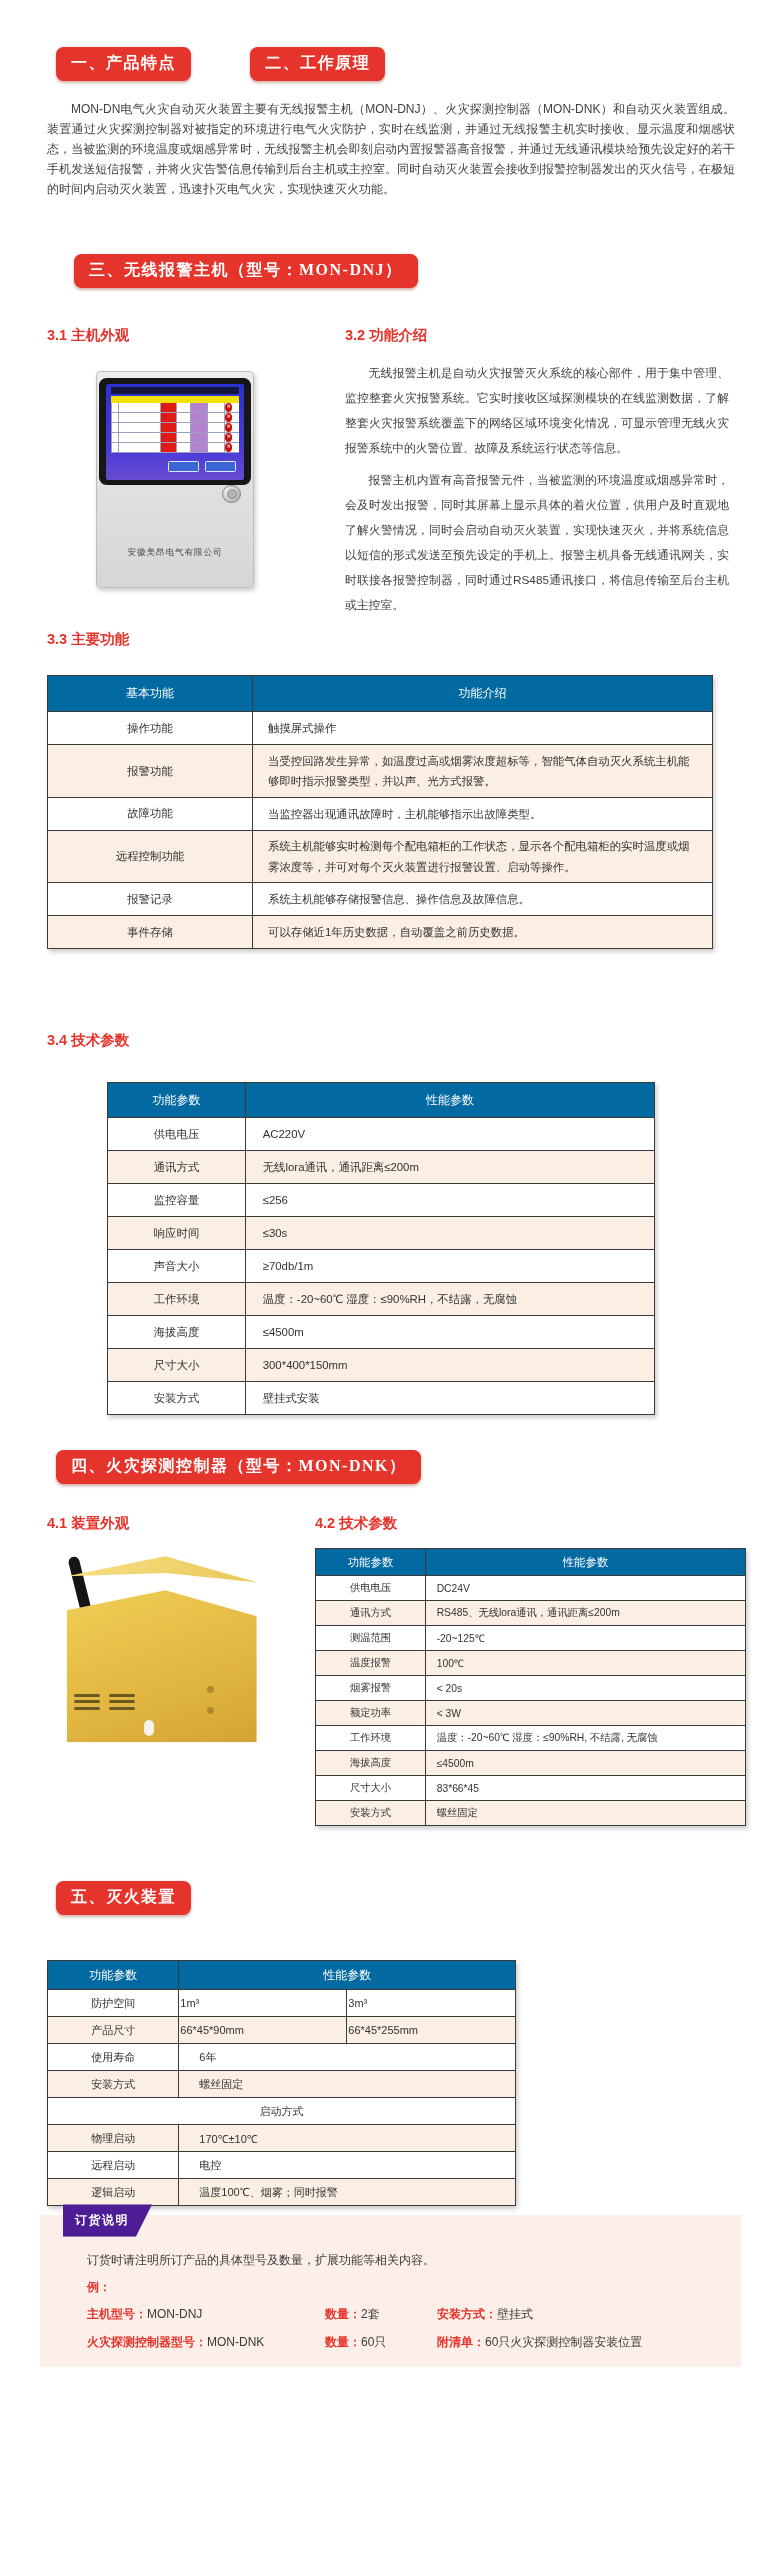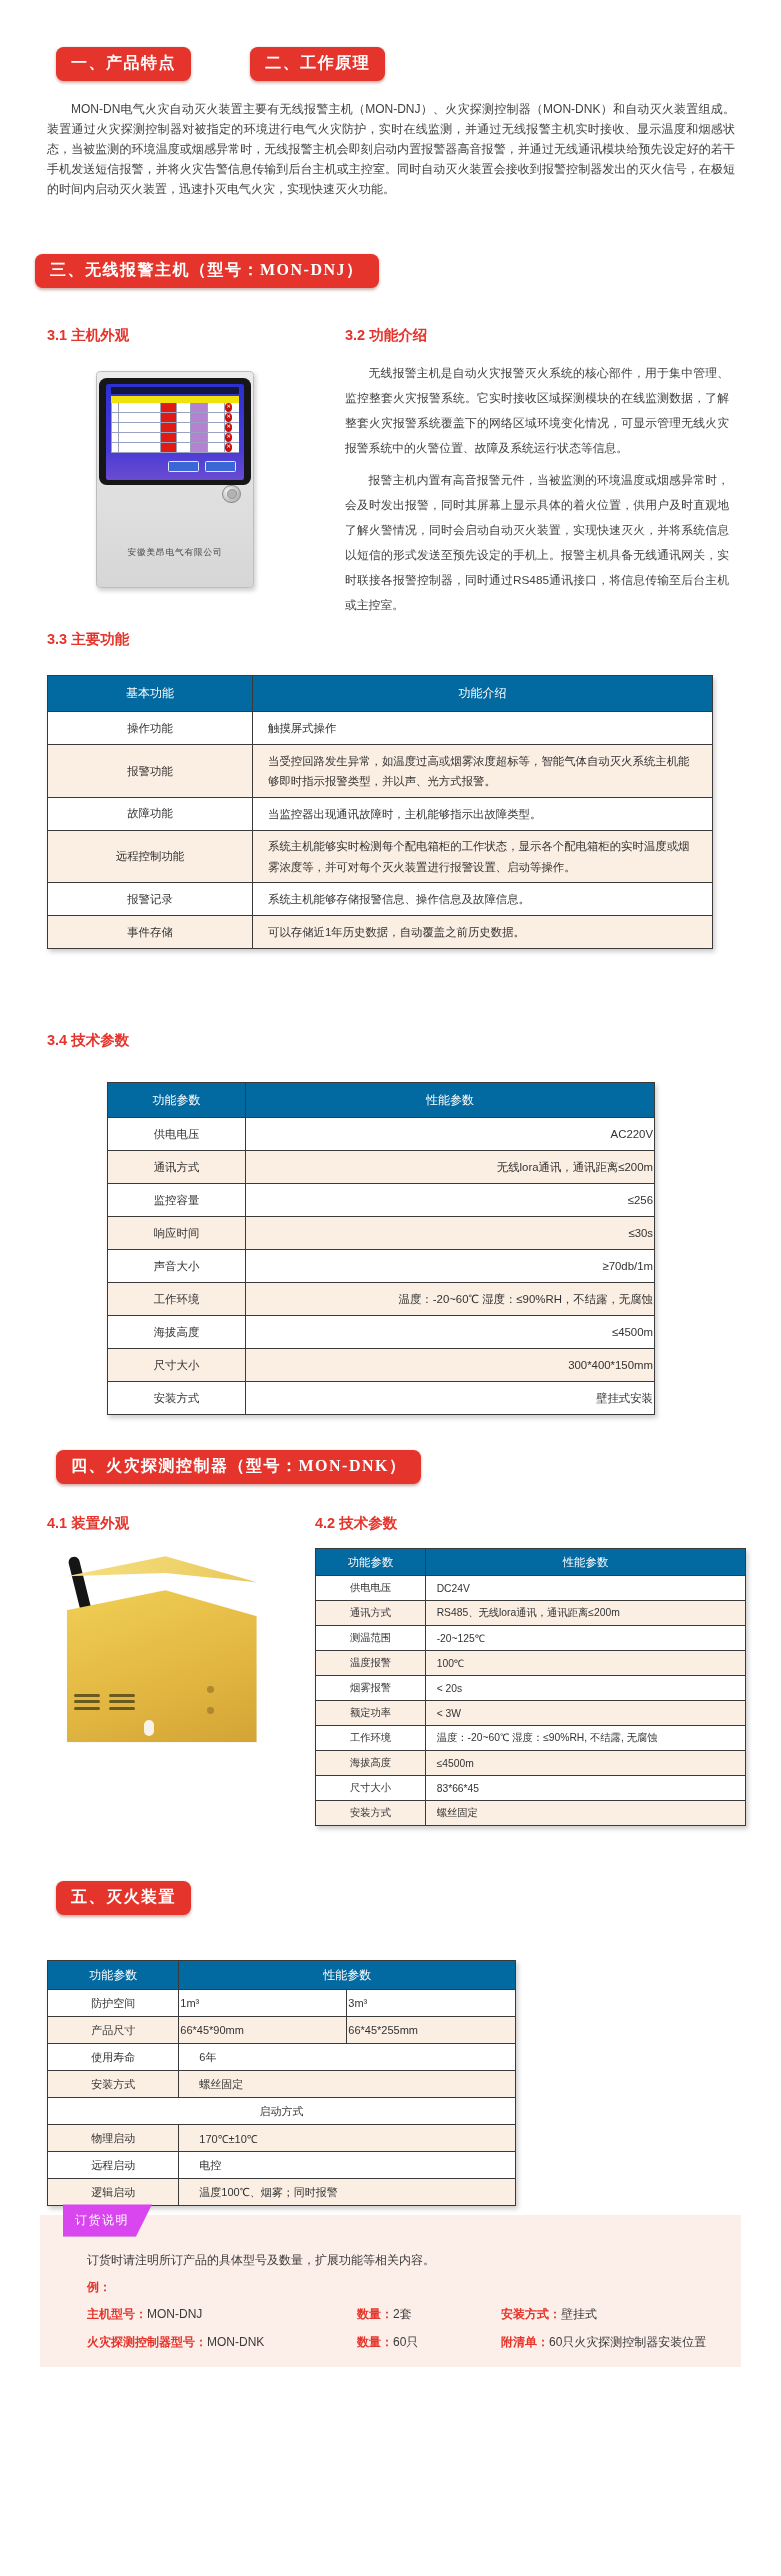--- a/index.html
+++ b/index.html
@@ -13,7 +13,7 @@
          box-shadow:0 1.5px 3px rgba(120,20,10,.35);}
   .b1{margin:18px 0 0 56px;}
   .b2{margin:47px 0 0 56px;}
-  .b3{margin:55px 0 0 35px;text-align:right;}
+  .b3{margin:55px 0 0 74px;text-align:right;}
   .b4{margin:35px 0 0 56px;}
   .b5{margin:55px 0 0 56px;}
 

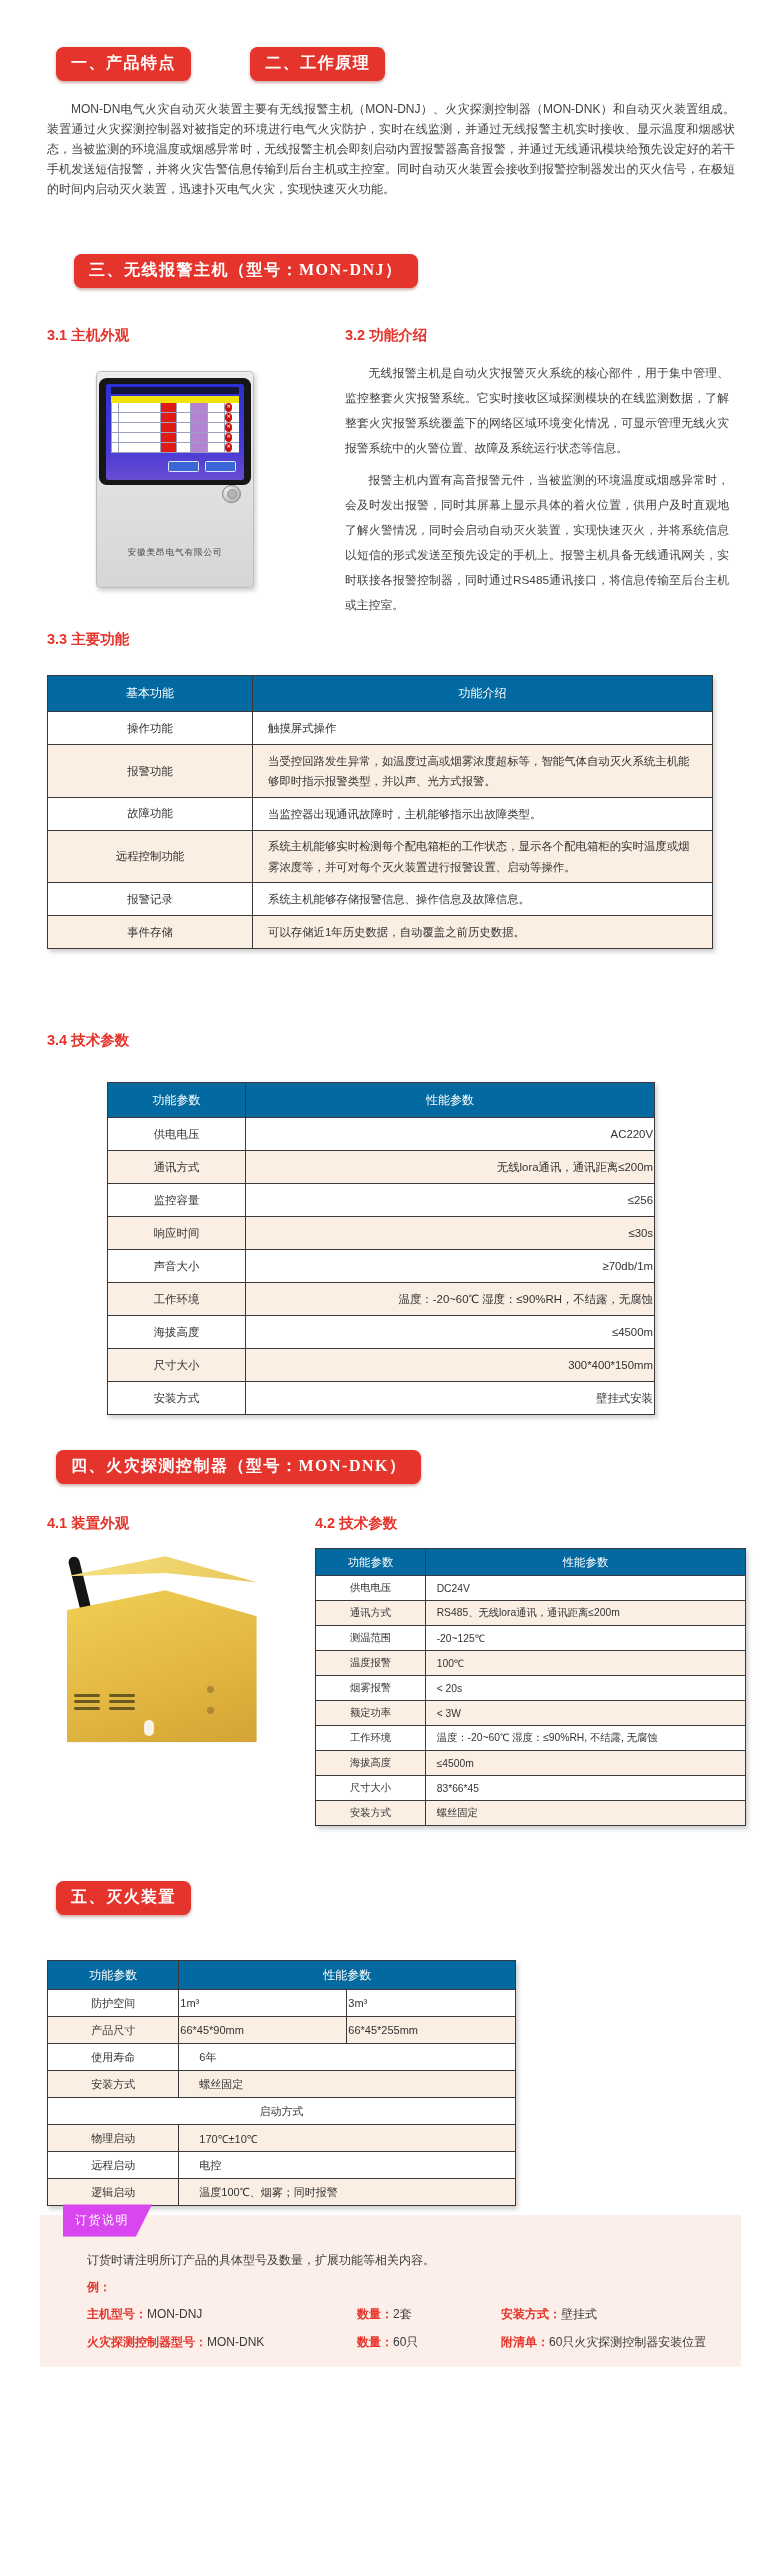--- a/index.html
+++ b/index.html
@@ -86,7 +86,7 @@
   .t34 tr.hd th{height:32px;}
   .t34 td{font-size:11.4px;height:30px;}
   .t34 td.lab{width:135px;}
-  .t34 td.val{padding-left:16.7px;text-align:right;}
+  .t34 td.val{padding-left:16.7px;}
 
   .cols4{display:flex;margin:30px 0 0 47px;}
   .c4l{width:268px;}

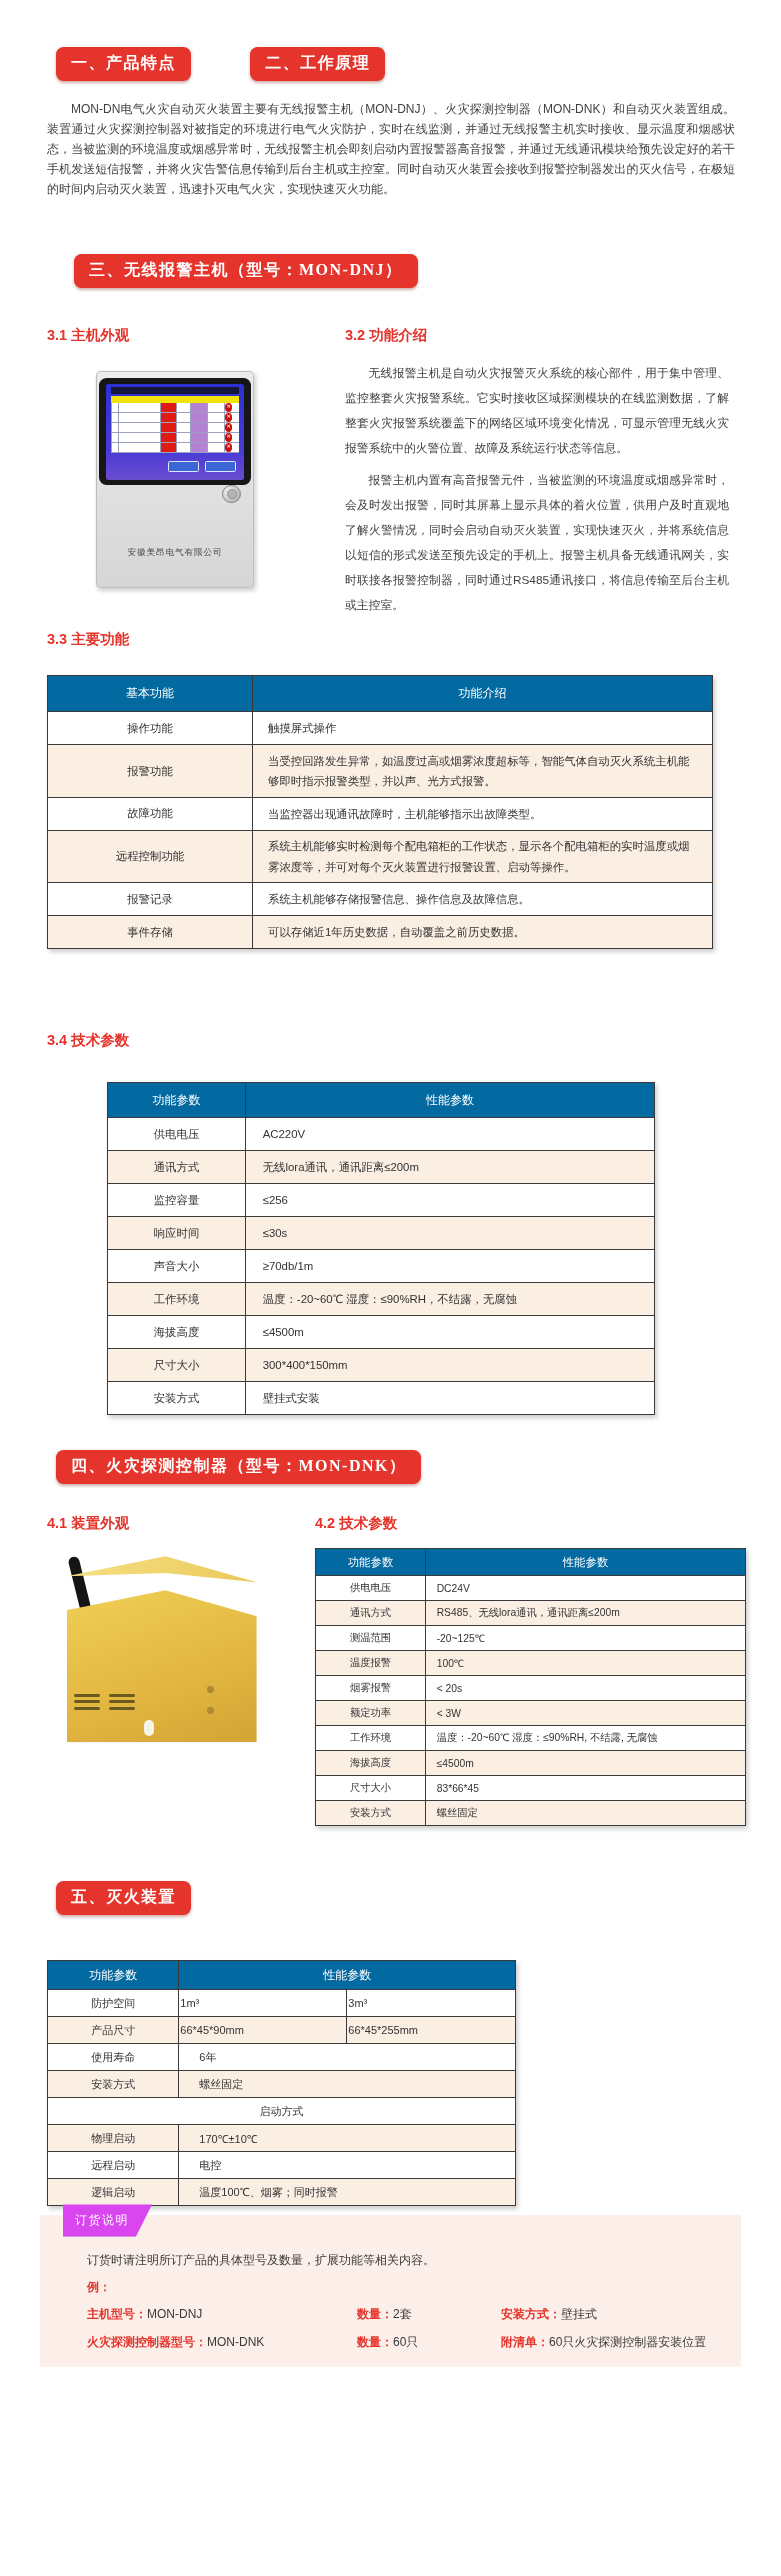--- a/index.html
+++ b/index.html
@@ -153,8 +153,8 @@
   
   .order{position:relative;margin:9px 0 0 40px;width:701px;box-sizing:border-box;
          background:#fceee8;padding:35px 23px 15px 47px;}
-  .ribbon{position:absolute;top:-10.7px;left:23px;background:#d946ef;color:#fff;
-          font-weight:normal;font-size:12px;letter-spacing:1.5px;padding:7.6px 23px 7.6px 12px;
+  .ribbon{position:absolute;top:-10.7px;left:23px;background:#4c1d95;color:#fff;
+          font-weight:bold;font-size:12px;letter-spacing:1.5px;padding:7.6px 23px 7.6px 12px;
           clip-path:polygon(0 0,100% 0,82% 100%,0 100%);
           box-shadow:0 1.5px 2.3px rgba(0,0,0,.2);}
   .o-intro{font-size:12px;color:#3a3a3a;line-height:20px;}

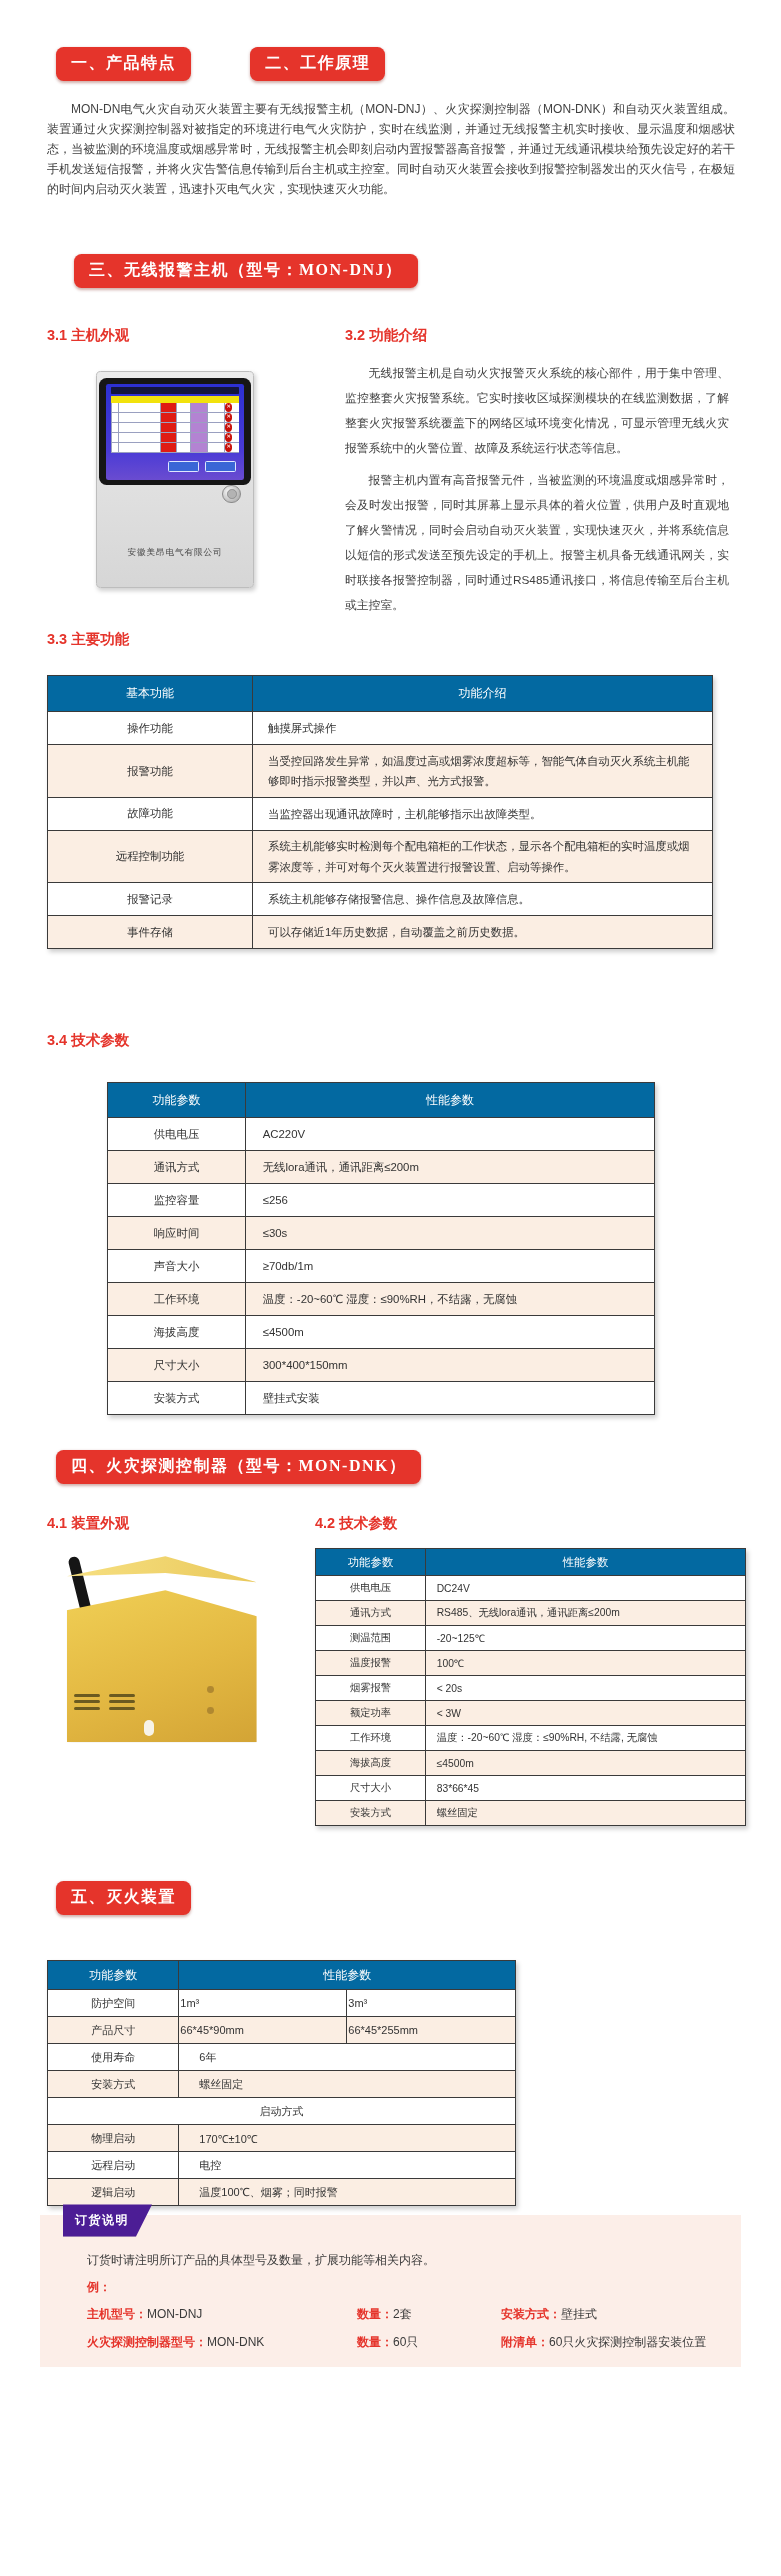--- a/index.html
+++ b/index.html
@@ -159,7 +159,7 @@
           box-shadow:0 1.5px 2.3px rgba(0,0,0,.2);}
   .o-intro{font-size:12px;color:#3a3a3a;line-height:20px;}
   .o-ex{margin-top:7.6px;font-size:12px;font-weight:bold;color:#e5342b;line-height:18px;}
-  .o-row{display:flex;margin-top:9px;font-size:12px;line-height:19px;gap:32px;}
+  .o-row{display:flex;margin-top:9px;font-size:12px;line-height:19px;}
   .o-g1{width:238px;} .o-g2{width:112px;} .o-g3{flex:1;}
   .o-lab{color:#e5342b;font-weight:bold;}
   .o-val{color:#3a3a3a;}

